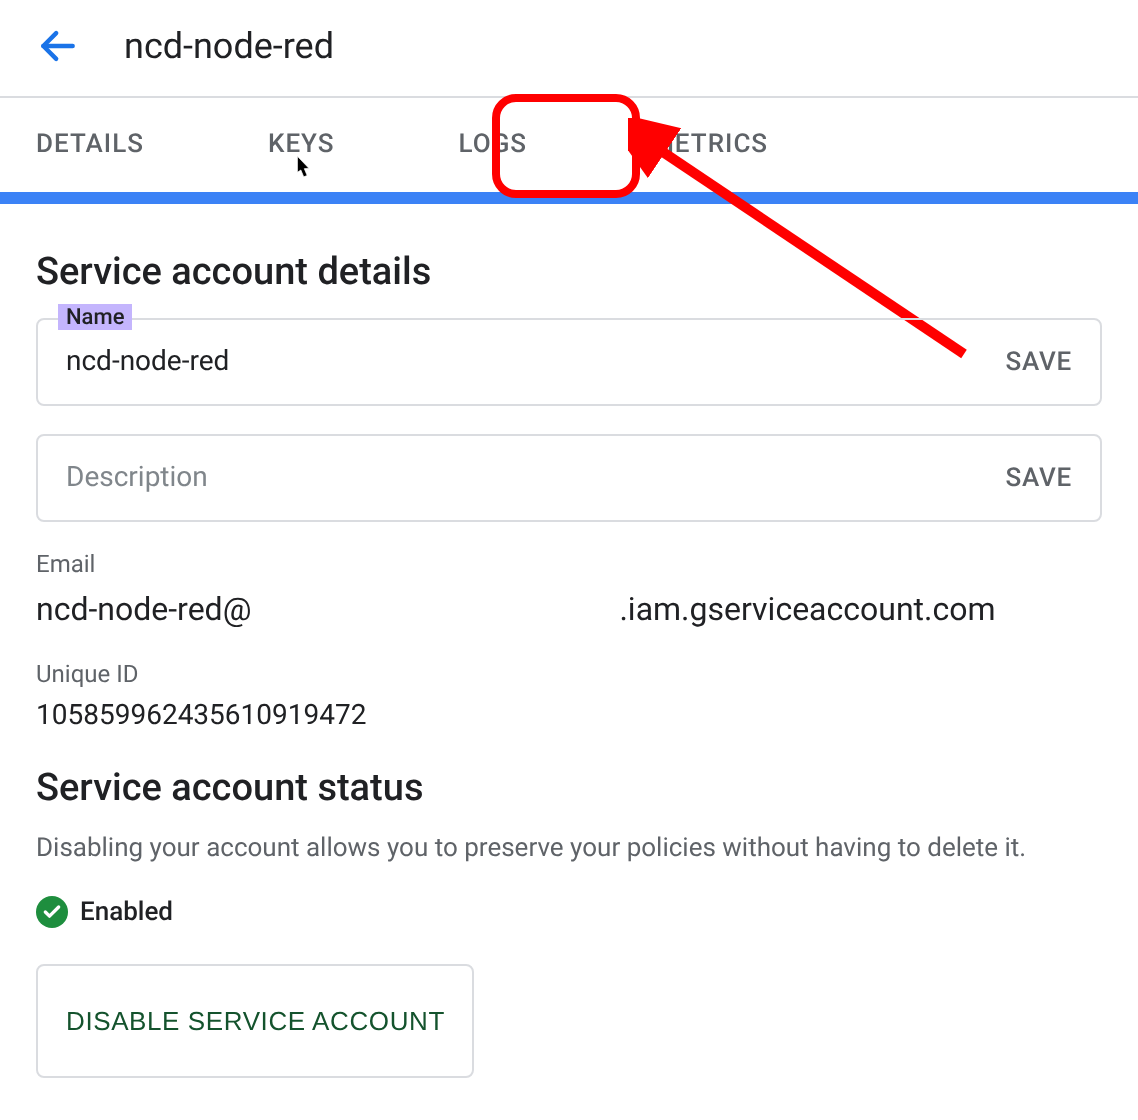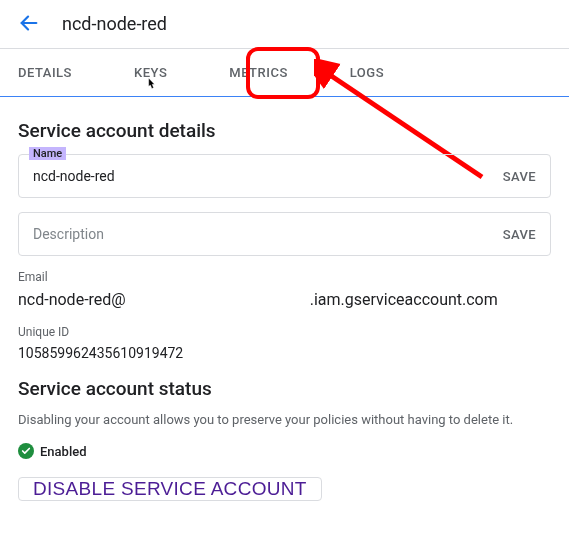--- a/index.html
+++ b/index.html
@@ -29,7 +29,7 @@
   .tabs {
     display: flex;
     border-top: 1px solid #dadce0;
-    border-bottom: 1px solid #3b82f6;
+    border-bottom: 6px solid #3b82f6;
     padding: 0 18px;
     position: relative;
   }

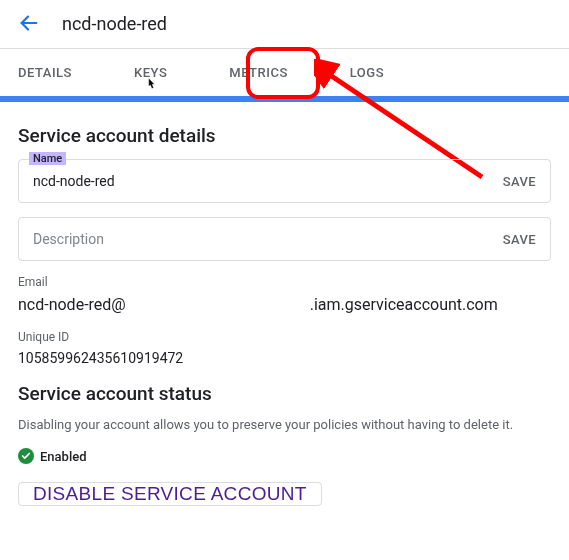--- a/index.html
+++ b/index.html
@@ -182,8 +182,8 @@
       </svg>
     </span>
   </div>
+  <div class="tab">LOGS</div>
   <div class="tab">METRICS</div>
-  <div class="tab">LOGS</div>
 
   <div class="annotation-box" style="left:246px; top:-2px; width:74px; height:52px;"></div>
   <svg class="annotation-arrow" style="left:314px; top:10px;" width="180" height="130">

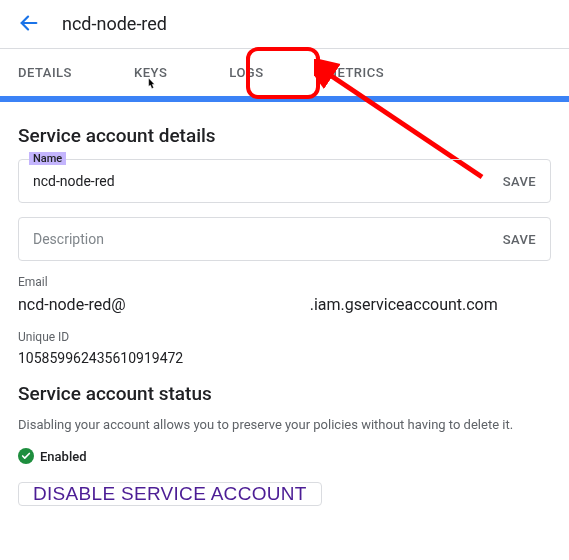--- a/index.html
+++ b/index.html
@@ -140,11 +140,11 @@
   .disable-btn {
     border: 1px solid #dadce0;
     background: #fff;
-    color: #4c1d95;
-    font-size: 19px;
+    color: #14532d;
+    font-size: 13px;
     font-weight: 500;
     letter-spacing: 0.3px;
-    padding: 0 14px;
+    padding: 20px 14px;
     border-radius: 4px;
     cursor: pointer;
   }

